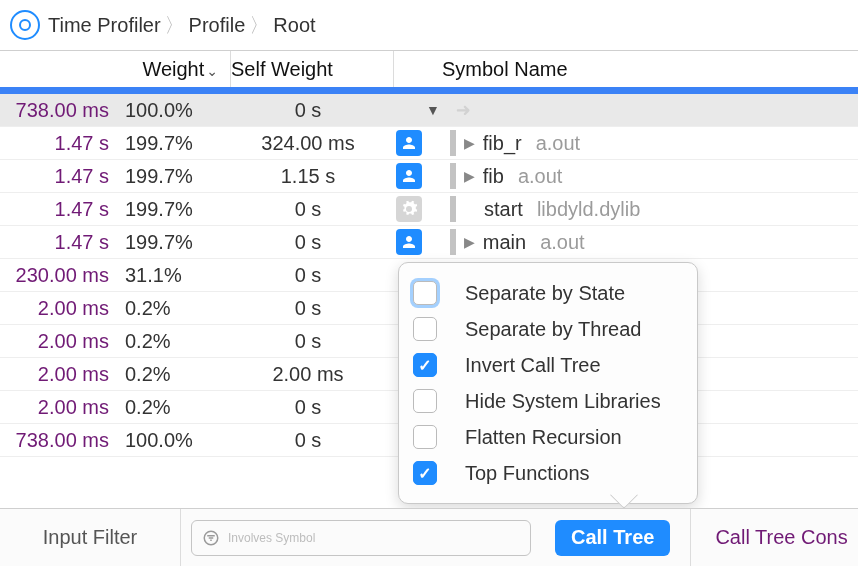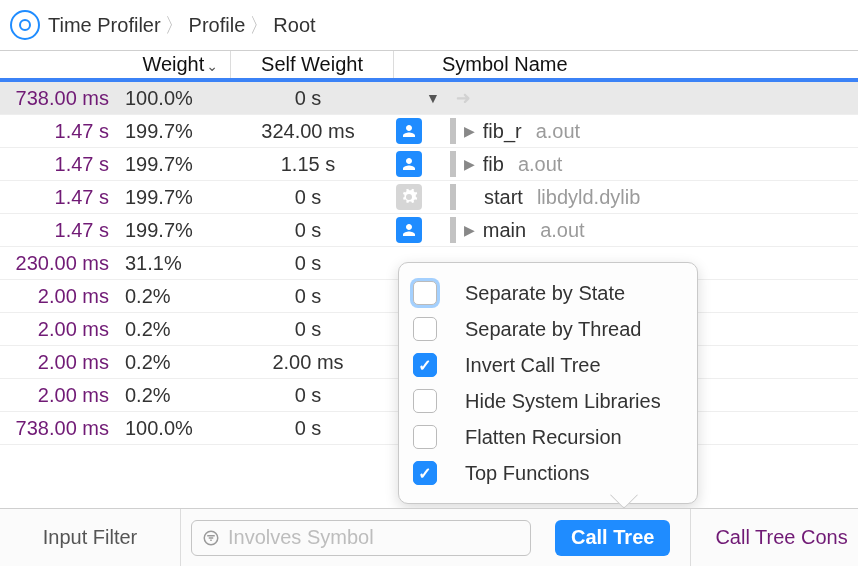--- a/index.html
+++ b/index.html
@@ -36,9 +36,9 @@
   
   .col-headers {
     display: flex;
-    height: 32px;
+    height: 44px;
     border-top: 1px solid #cfcfcf;
-    border-bottom: 4px solid #3b82f6;
+    border-bottom: 7px solid #3b82f6;
     background: #fff;
     align-items: center;
     font-size: 20px;

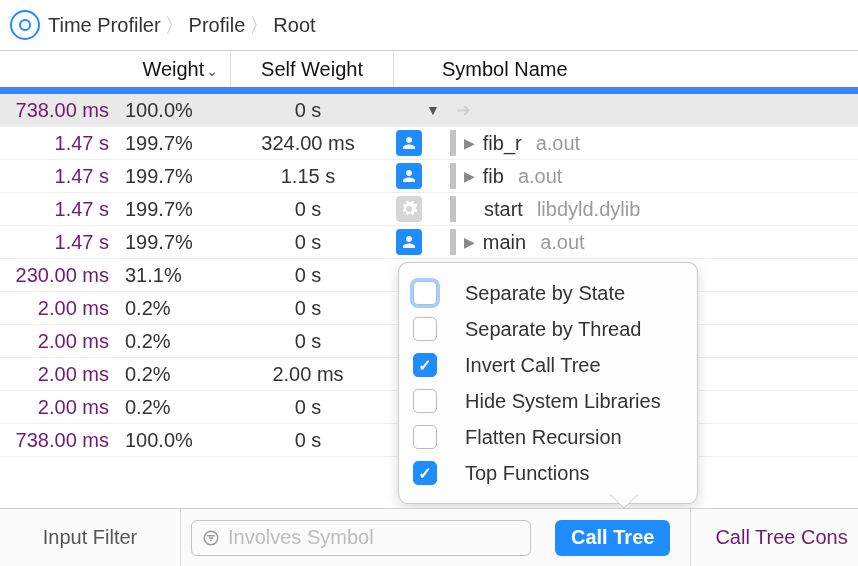--- a/index.html
+++ b/index.html
@@ -45,7 +45,7 @@
     color: #111;
   }
   .col-weight { width: 230px; text-align: right; padding-right: 12px; }
-  .col-self   { width: 162px; text-align: center; }
+  .col-self   { width: 162px; text-align: left; }
   .col-symbol { flex: 1; padding-left: 48px; }
   .hdr-sep { width: 1px; height: 100%; background: #dcdcdc; }
   .sort-chev { font-size: 14px; color: #555; margin-left: 2px; }

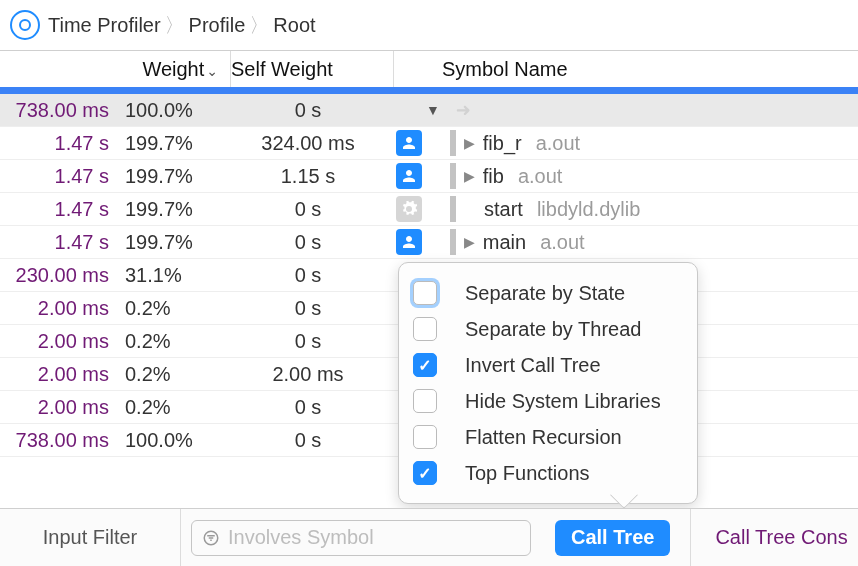--- a/index.html
+++ b/index.html
@@ -168,7 +168,7 @@
   .bb-search svg { width: 18px; height: 18px; }
   .bb-search input {
     border: none; outline: none; background: transparent;
-    font-size: 20px; color: #000000; flex: 1;
+    font-size: 12px; color: #000000; flex: 1;
   }
   .bb-search input::placeholder { color: #bdbdbd; }
   .bb-calltree {

